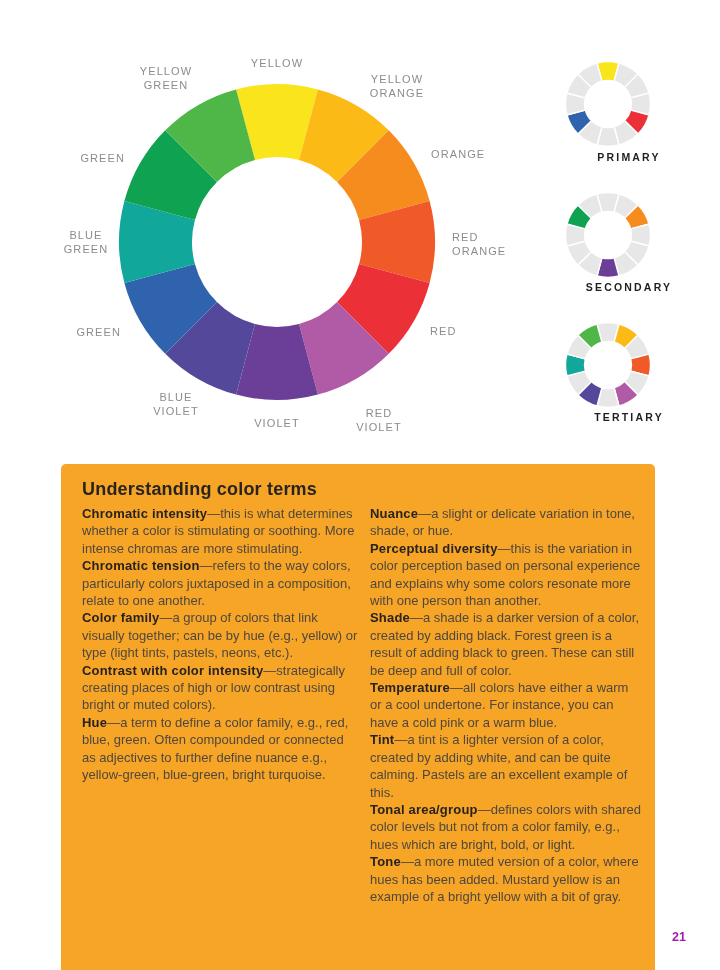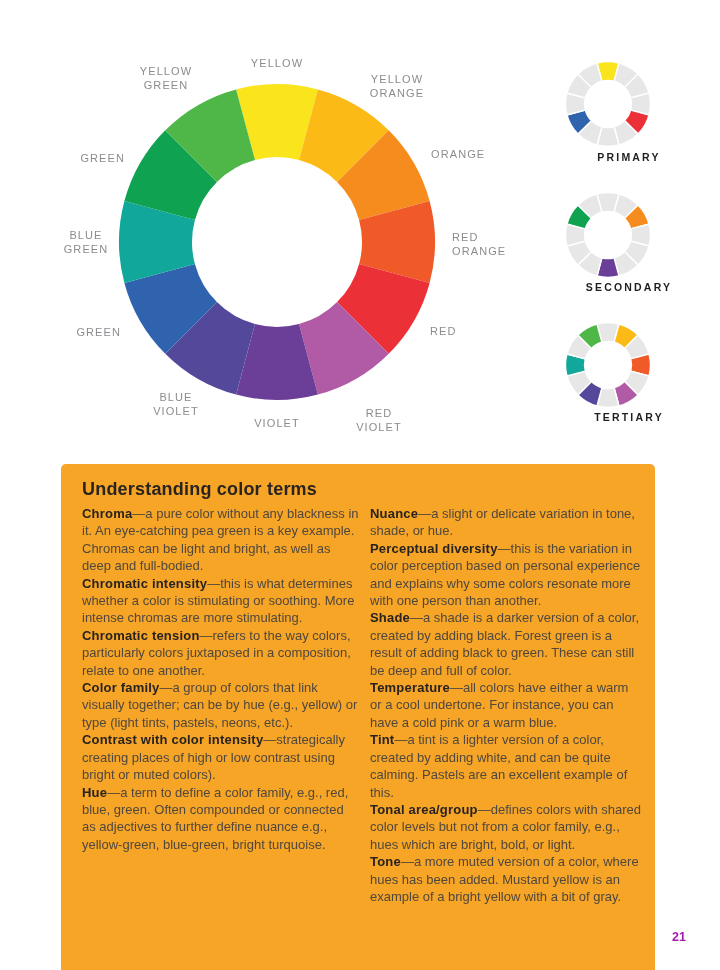--- a/index.html
+++ b/index.html
@@ -140,7 +140,6 @@
     <div class="panel-title">Understanding color terms</div>
 
     <div class="col col-left">
-      <p><strong>Chroma</strong><span>—a pure color without any blackness in it. An eye-catching pea green is a key example. Chromas can be light and bright, as well as deep and full-bodied.</span></p>
       <p><strong>Chromatic intensity</strong><span>—this is what determines whether a color is stimulating or soothing. More intense chromas are more stimulating.</span></p>
       <p><strong>Chromatic tension</strong><span>—refers to the way colors, particularly colors juxtaposed in a composition, relate to one another.</span></p>
       <p><strong>Color family</strong><span>—a group of colors that link visually together; can be by hue (e.g., yellow) or type (light tints, pastels, neons, etc.).</span></p>

